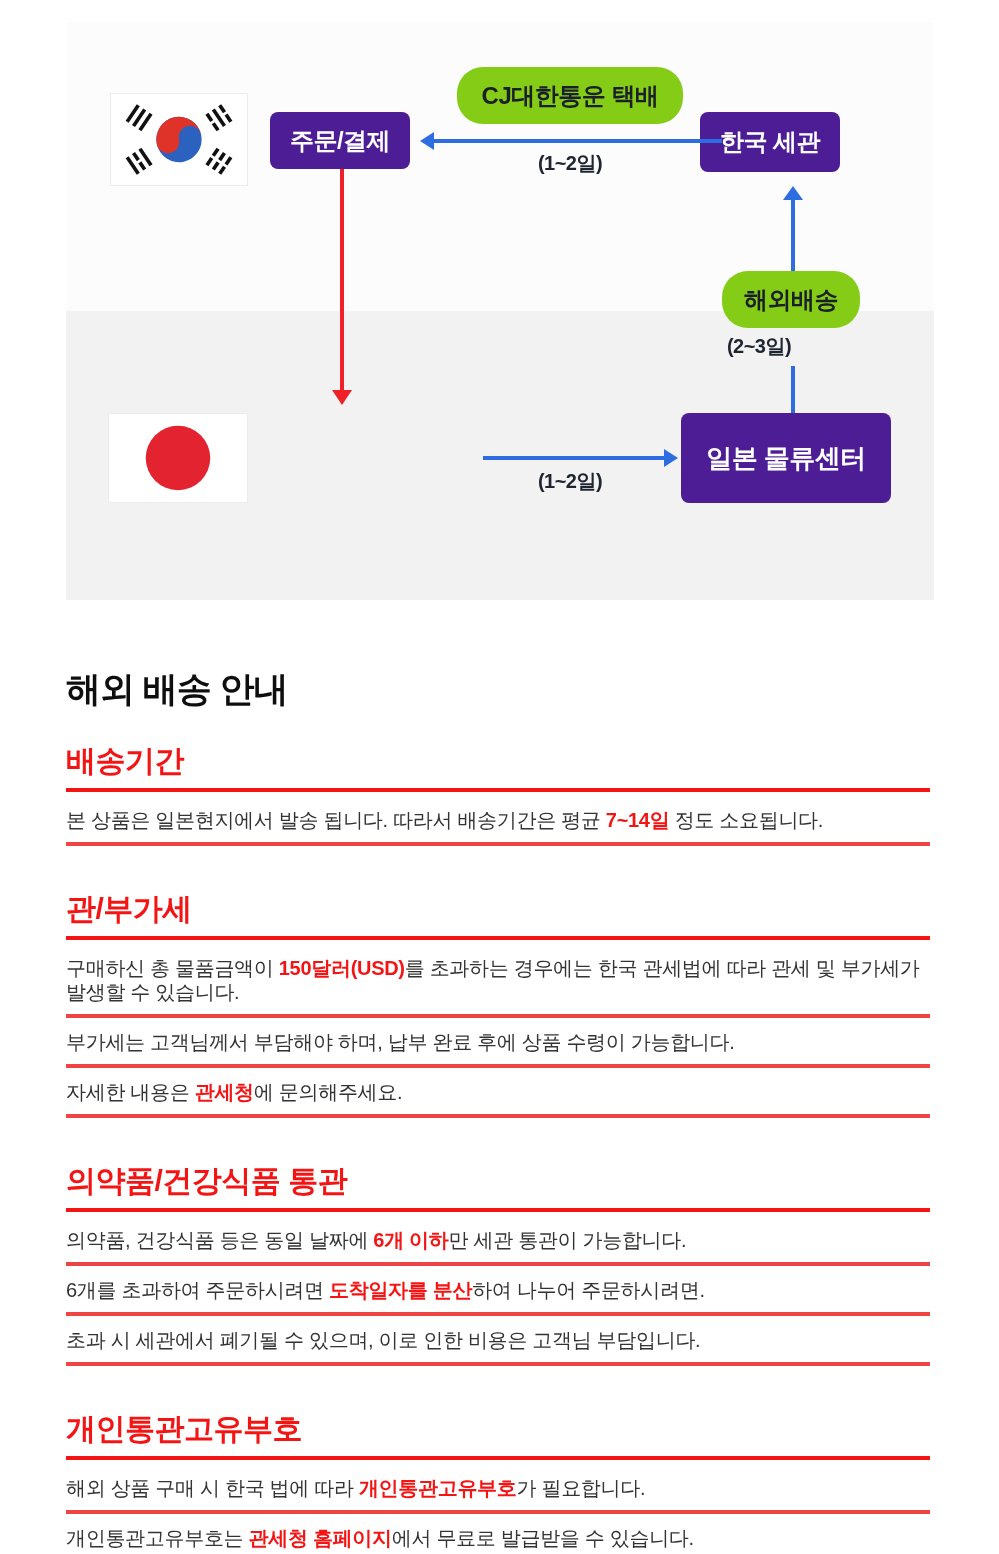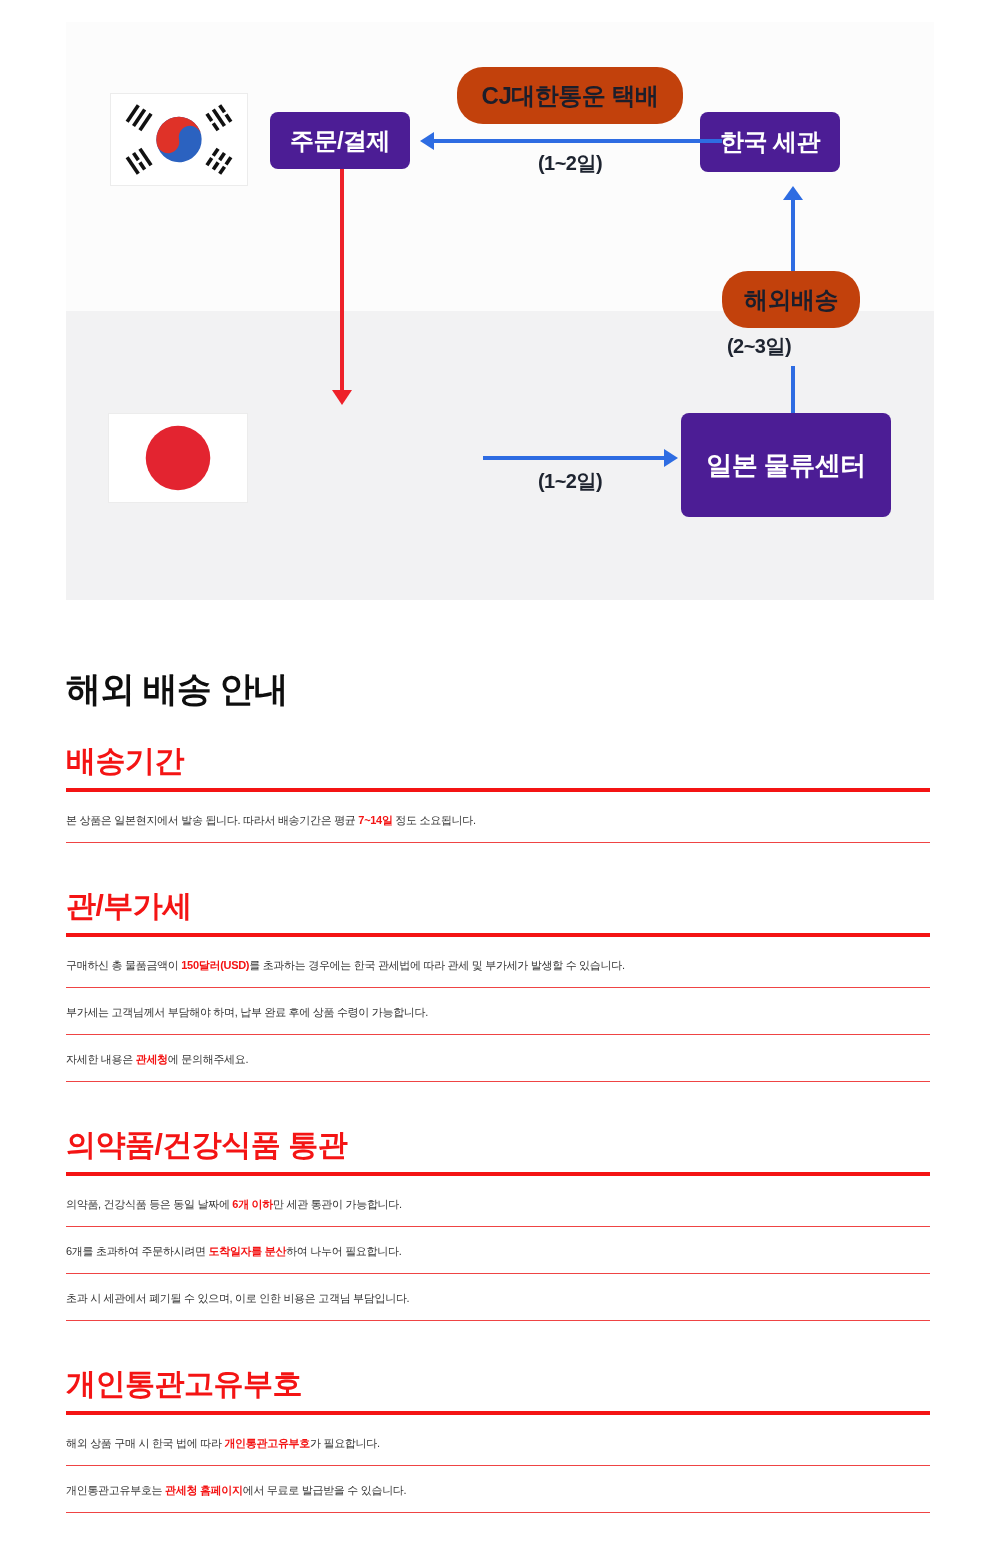--- a/index.html
+++ b/index.html
@@ -39,7 +39,7 @@
     text-align:center; border-radius:8px; font-weight:700; letter-spacing:-0.5px;
   }
   .node-navy { background:#4c1d95; color:#ffffff; }
-  .node-gray { background:#c2410c; color:#1b1e2b;border-radius:26px; }
+  .node-gray { background:#84cc16; color:#1b1e2b;border-radius:26px; }
 
   .node-order    { left:270px; top:112px; width:140px; height:57px; font-size:24px; }
   .node-courier  { left:457px; top:67px;  width:226px; height:57px; font-size:24px; font-weight:600; }

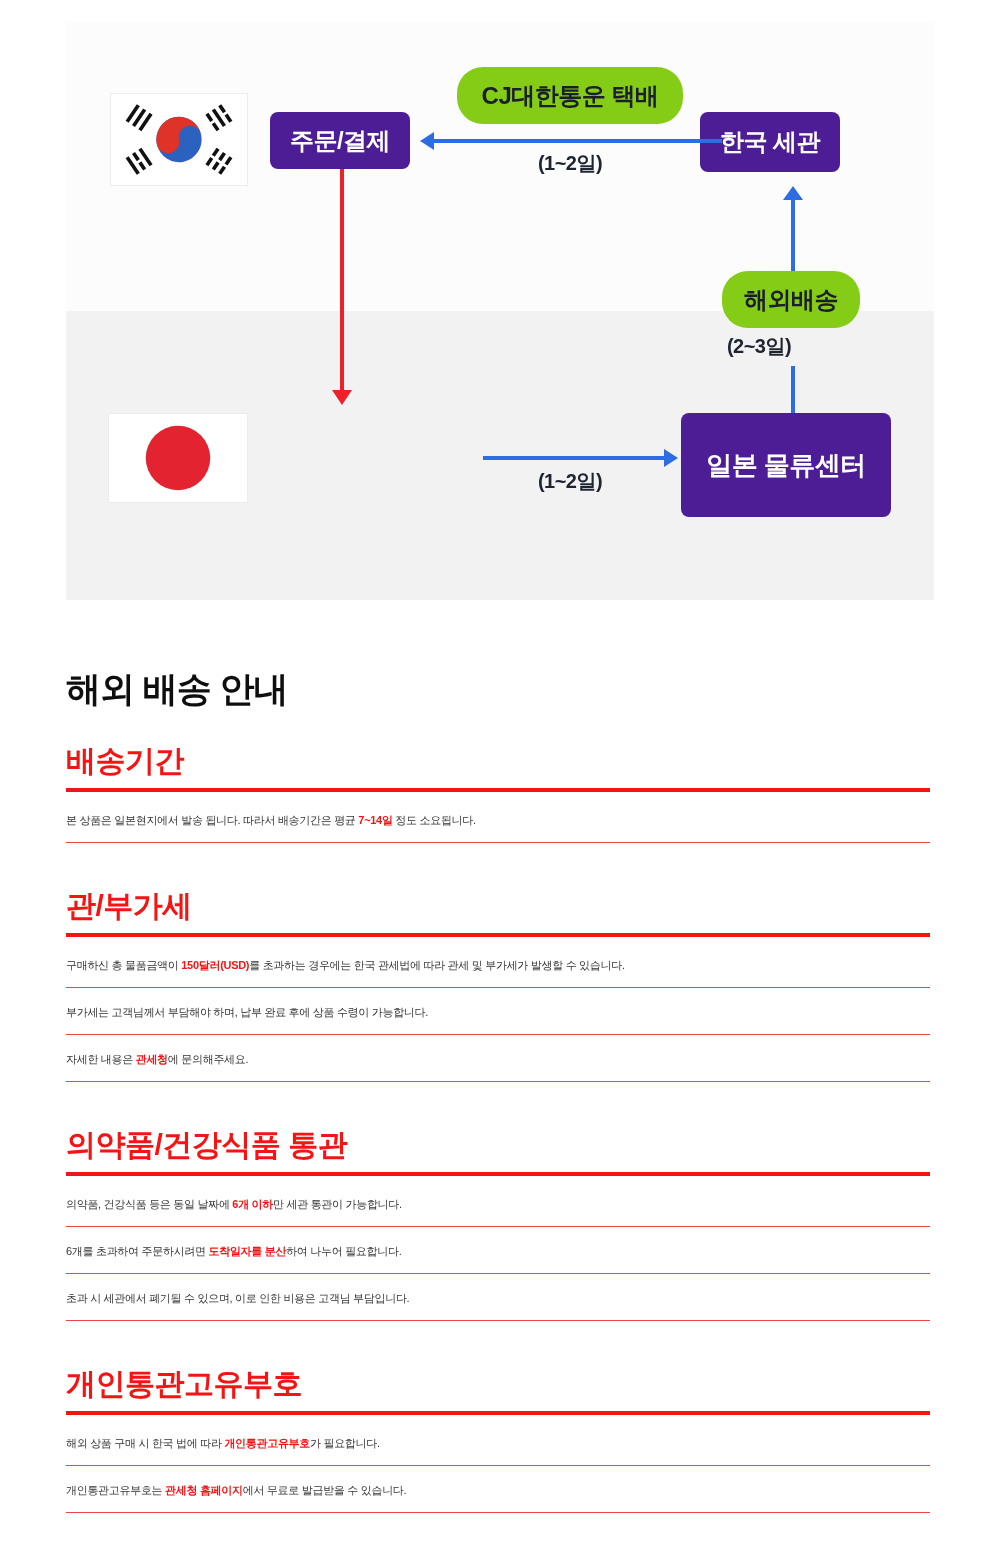--- a/index.html
+++ b/index.html
@@ -46,7 +46,7 @@
   .node-customs  { left:700px; top:112px; width:140px; height:60px; font-size:24px; }
   .node-overseas { left:722px; top:271px; width:138px; height:57px; font-size:24px; font-weight:600; }
   .node-prep     { left:271px; top:411px; width:212px; height:92px; font-size:24px; line-height:31px; }
-  .node-center   { left:681px; top:413px; width:210px; height:104px; font-size:26px; }
+  .node-center   { left:681px; top:413px; width:210px; height:90px; font-size:26px; }
 
   .dur {
     position:absolute; width:160px; text-align:center;

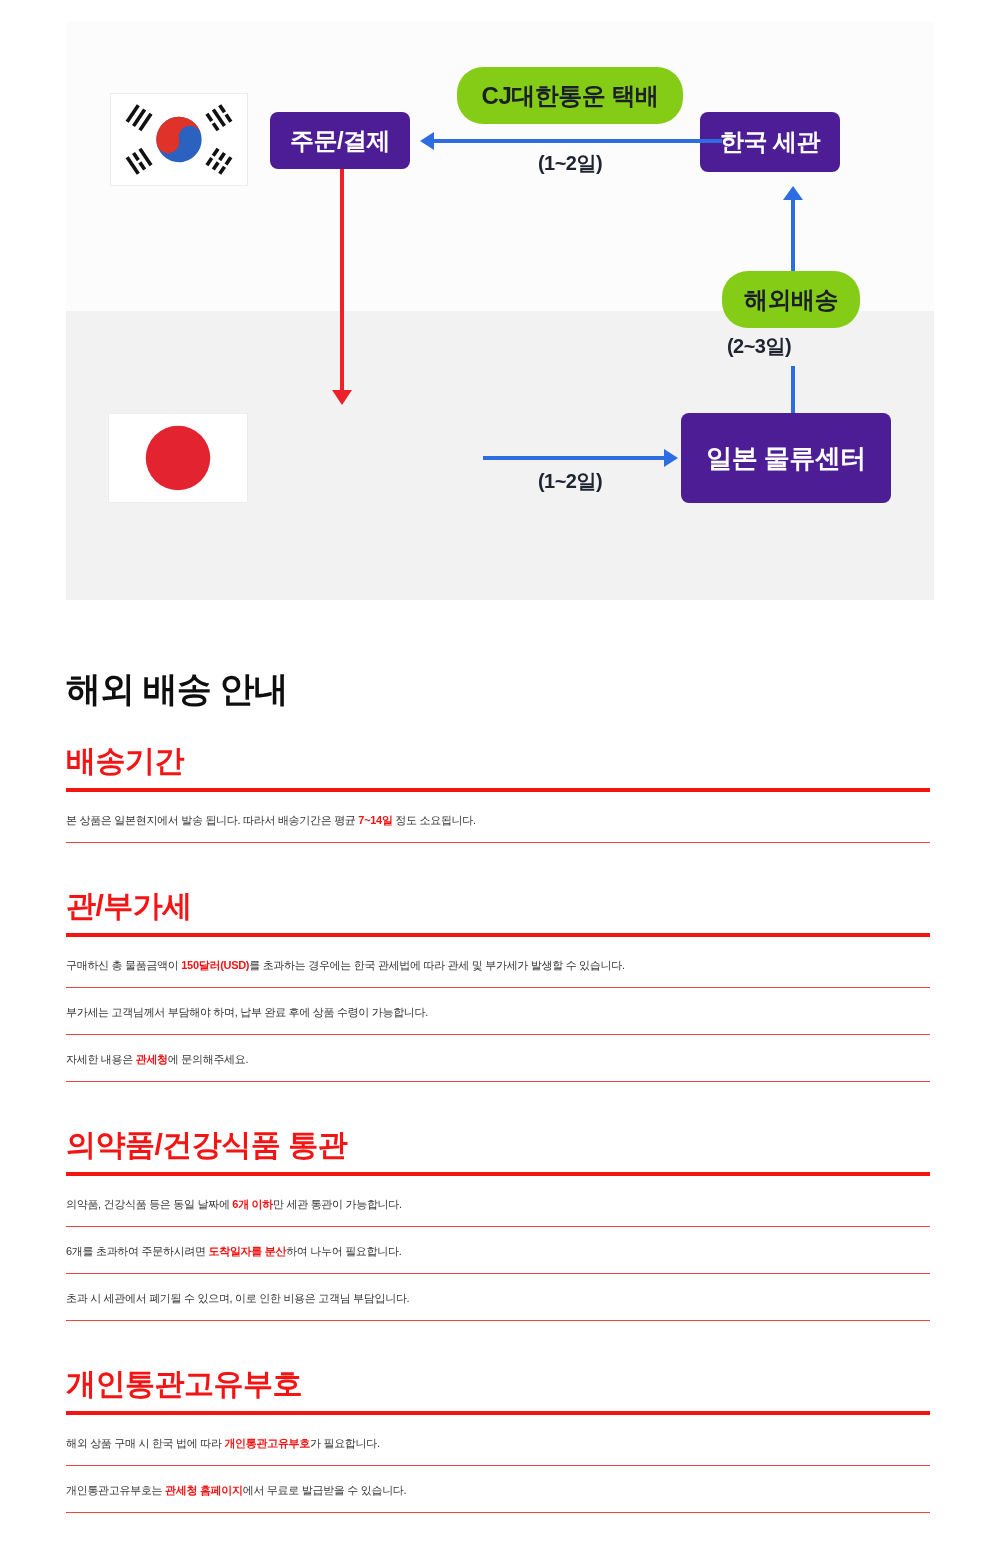--- a/index.html
+++ b/index.html
@@ -106,10 +106,10 @@
   }
   .red-rule { height:4px; background:#f41414; margin-bottom:4px; }
   .p-row {
-    font-size:11px; line-height:24px; color:#333;
+    font-size:20px; line-height:24px; color:#333;
     letter-spacing:-0.3px;
     padding:12px 0 10px;
-    border-bottom:1px solid #ef4444;
+    border-bottom:4px solid #ef4444;
   }
   .hl { color:#f41414; font-weight:700; }
 </style>

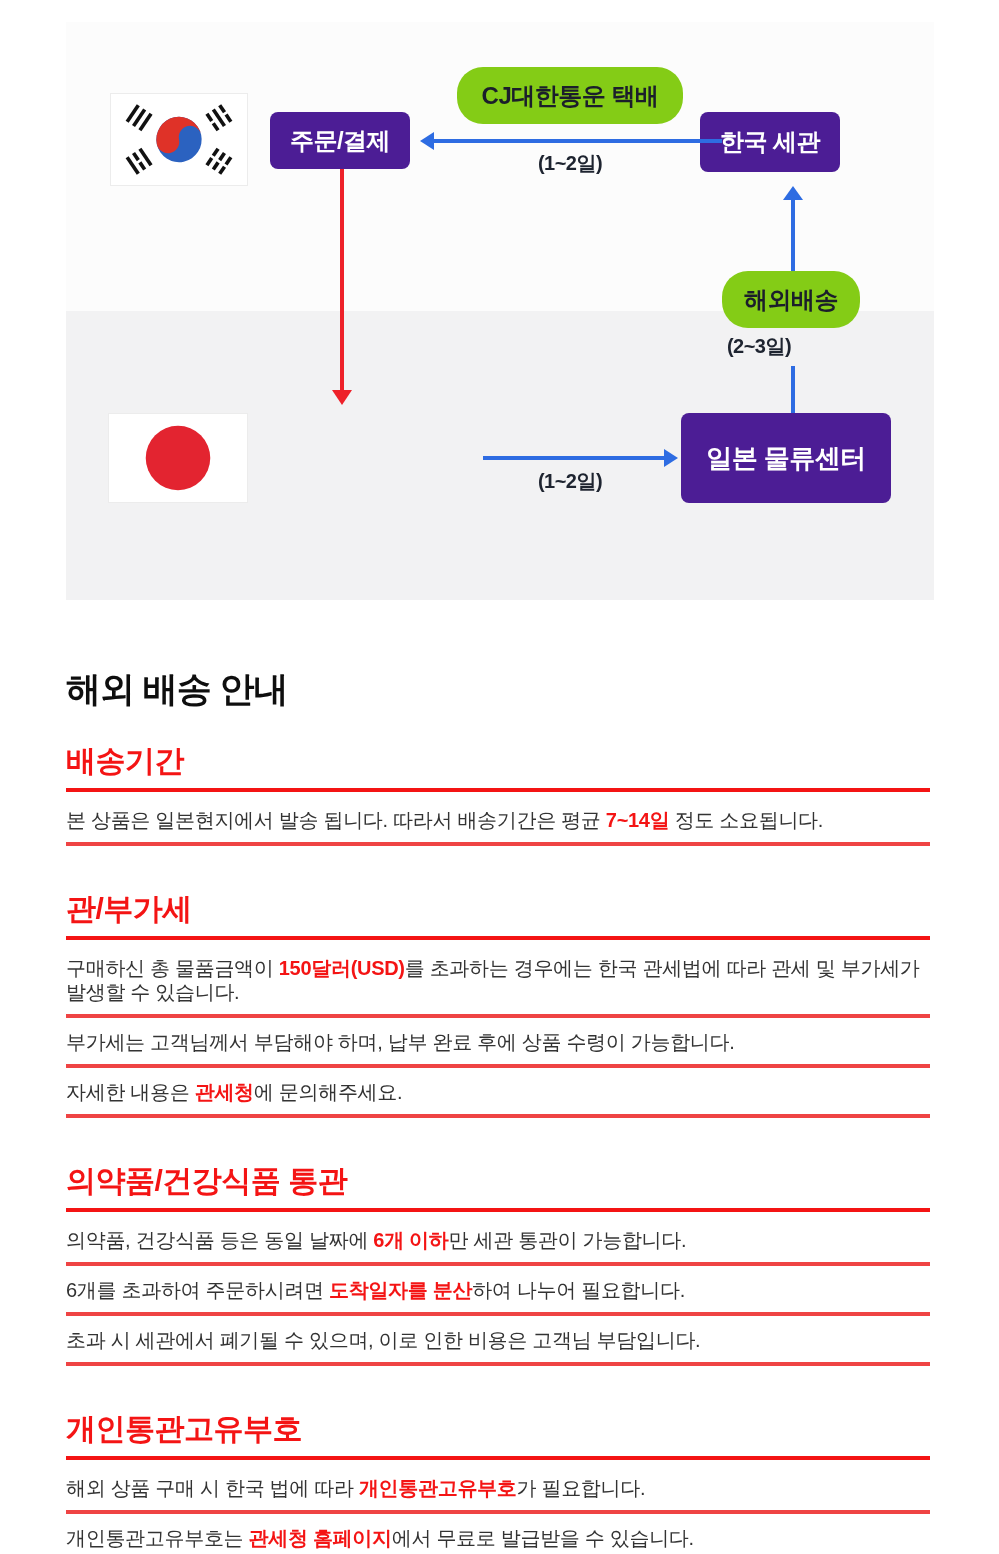--- a/index.html
+++ b/index.html
@@ -225,7 +225,7 @@
         <span>의약품, 건강식품 등은 동일 날짜에 </span><span class="hl">6개 이하</span><span>만 세관 통관이 가능합니다.</span>
       </p>
       <p class="p-row">
-        <span>6개를 초과하여 주문하시려면 </span><span class="hl">도착일자를 분산</span><span>하여 나누어 필요합니다.</span>
+        <span>6개를 초과하여 주문하시려면 </span><span class="hl">도착일자를 분산</span><span>하여 나누어 주문하시려면.</span>
       </p>
       <p class="p-row">
         <span>초과 시 세관에서 폐기될 수 있으며, 이로 인한 비용은 고객님 부담입니다.</span>

